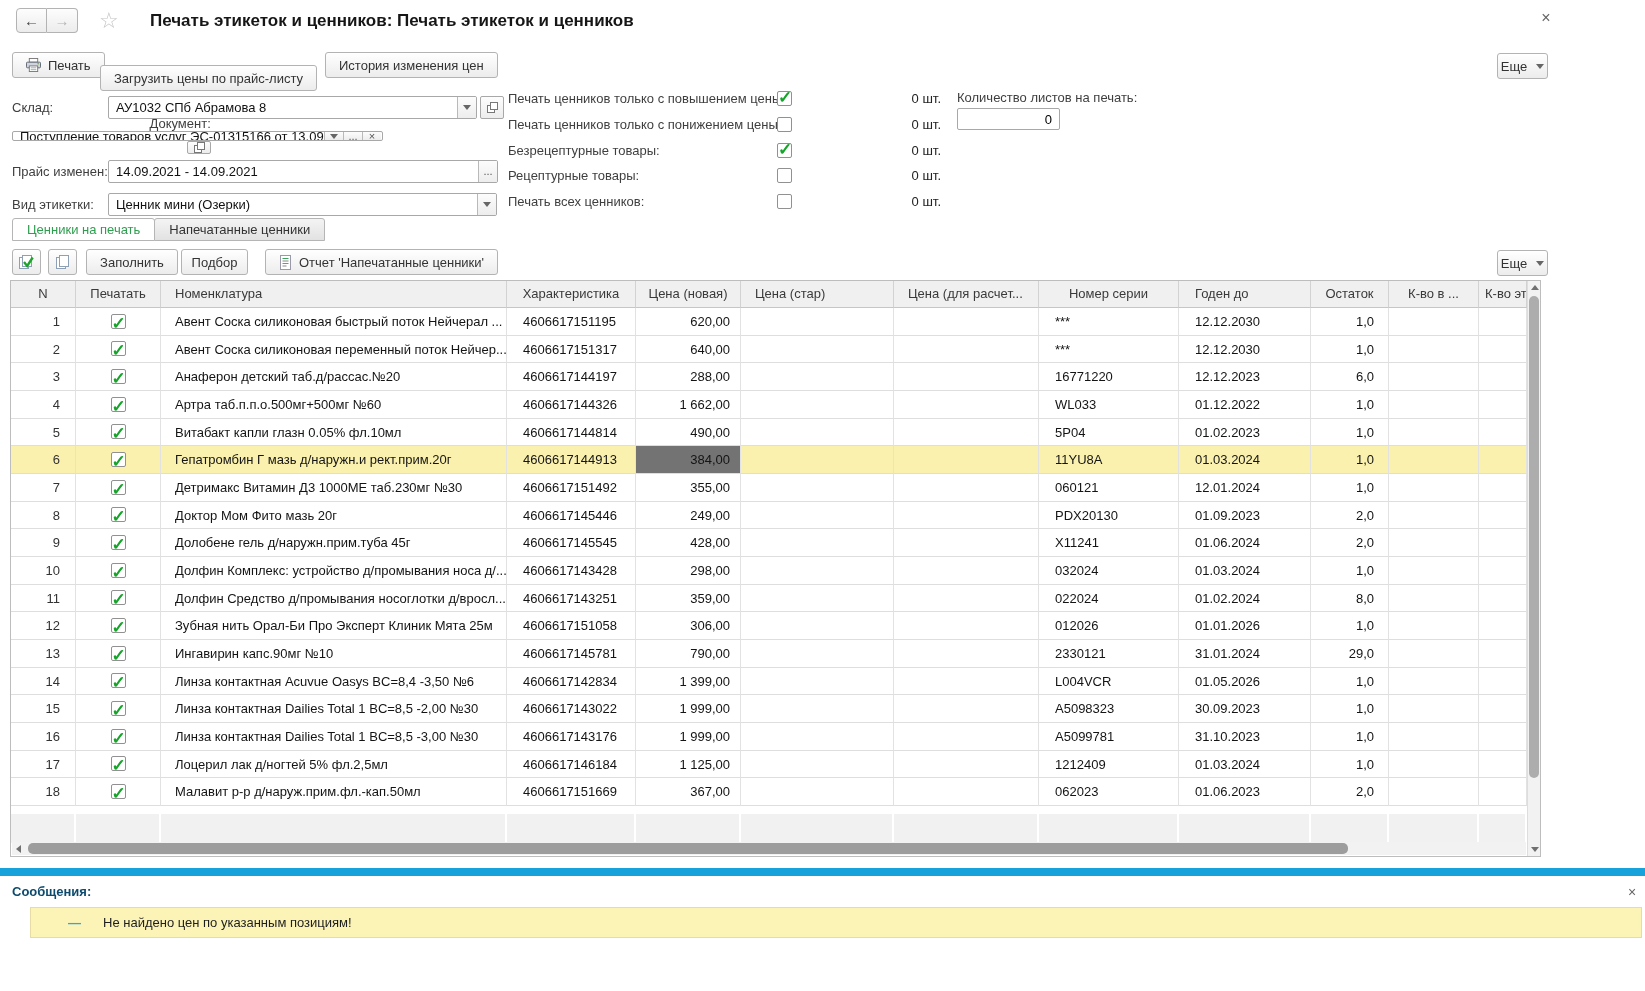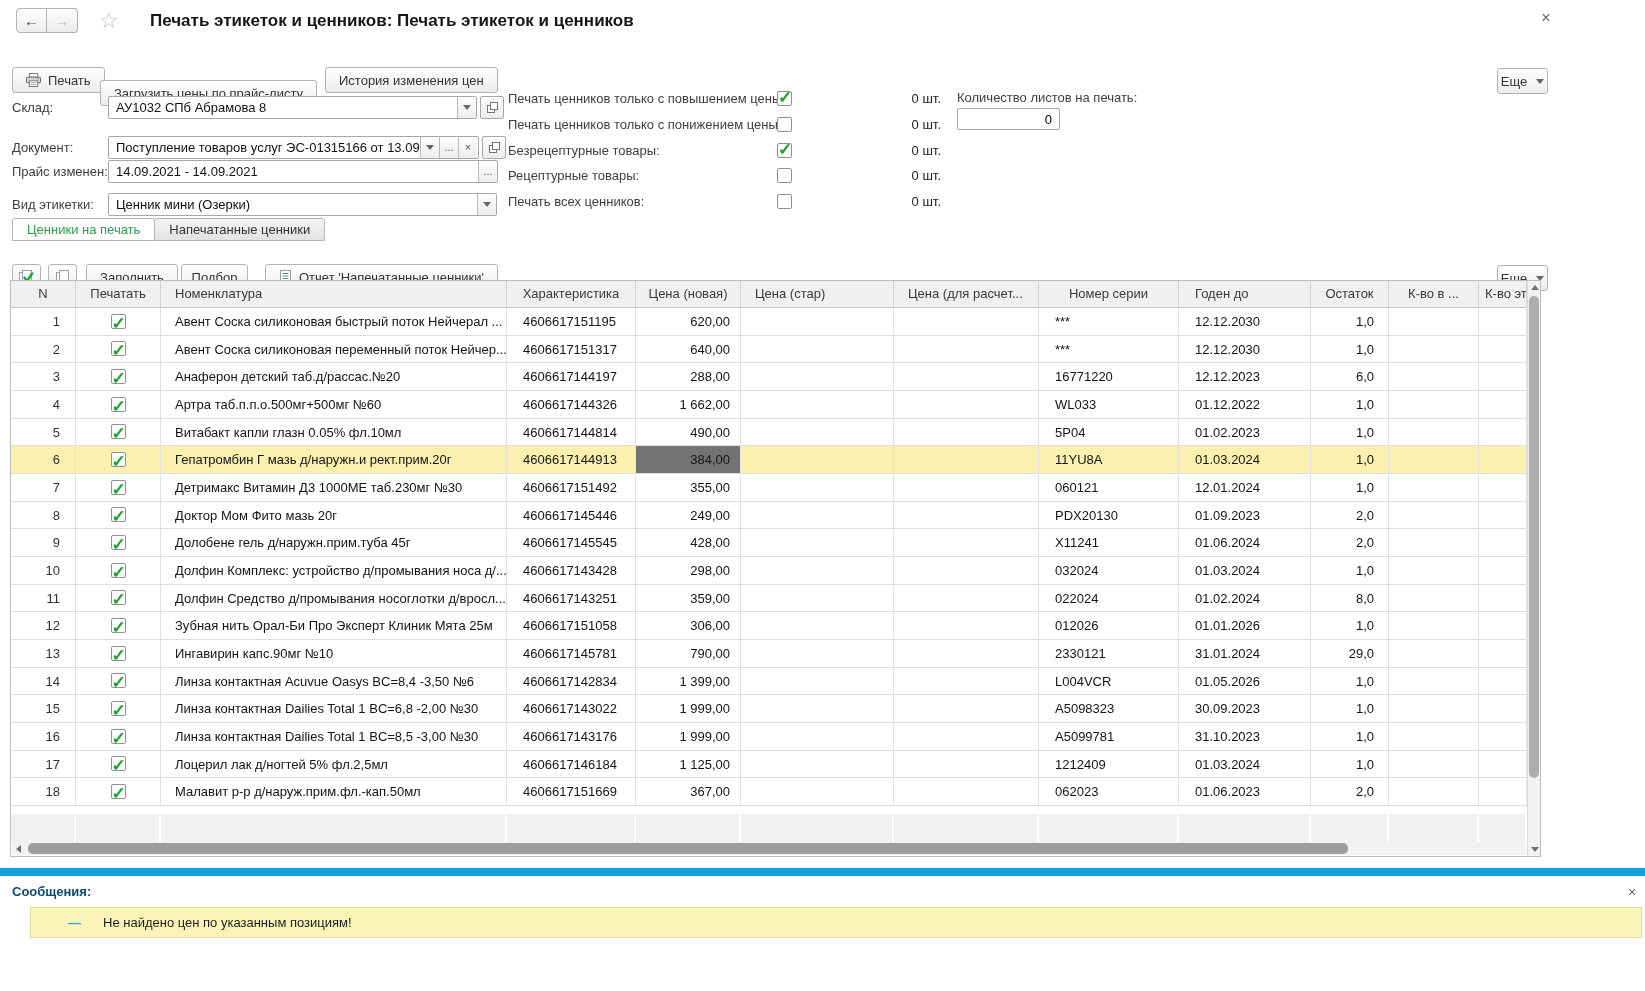--- a/index.html
+++ b/index.html
@@ -10,7 +10,7 @@
   
   .btn { display:inline-flex; align-items:center; justify-content:center; gap:7px; height:26px; padding:0 13px;
          background:linear-gradient(#ffffff,#ececec); border:1px solid #b3b3b3; border-radius:3px; color:#333;
-         font-size:13px; white-space:nowrap; cursor:default;margin-top:15px; }
+         font-size:13px; white-space:nowrap; cursor:default; }
   .btn .caret { width:0; height:0; border-left:4px solid transparent; border-right:4px solid transparent; border-top:5px solid #666; margin-left:2px; }
   .iconbtn { width:30px; padding:0; }
 

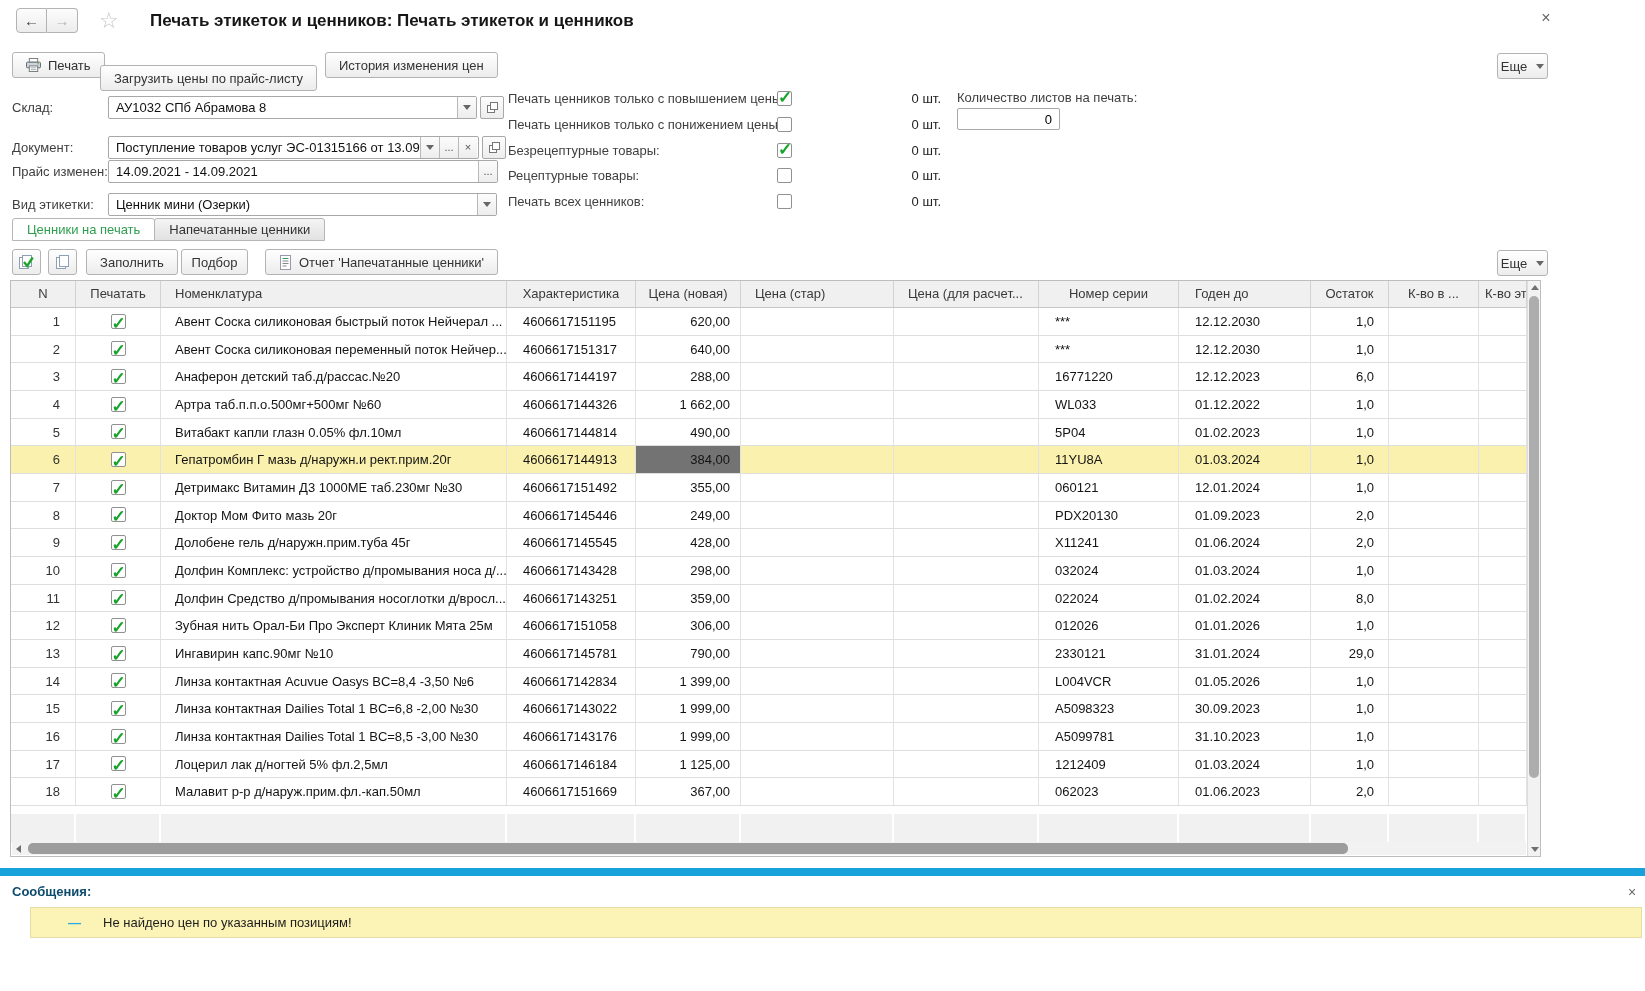--- a/index.html
+++ b/index.html
@@ -175,7 +175,7 @@
       </span>
   </div>
 
-  <div class="frow" style="top:128px;">
+  <div class="frow" style="top:116px;flex-direction:column;">
     <span class="flabel">Документ:</span>
     <div class="fgroup" style="width:371px;">
       <span class="ftext" style="width:311px;">Поступление товаров услуг ЭС-01315166 от 13.09.20:</span>

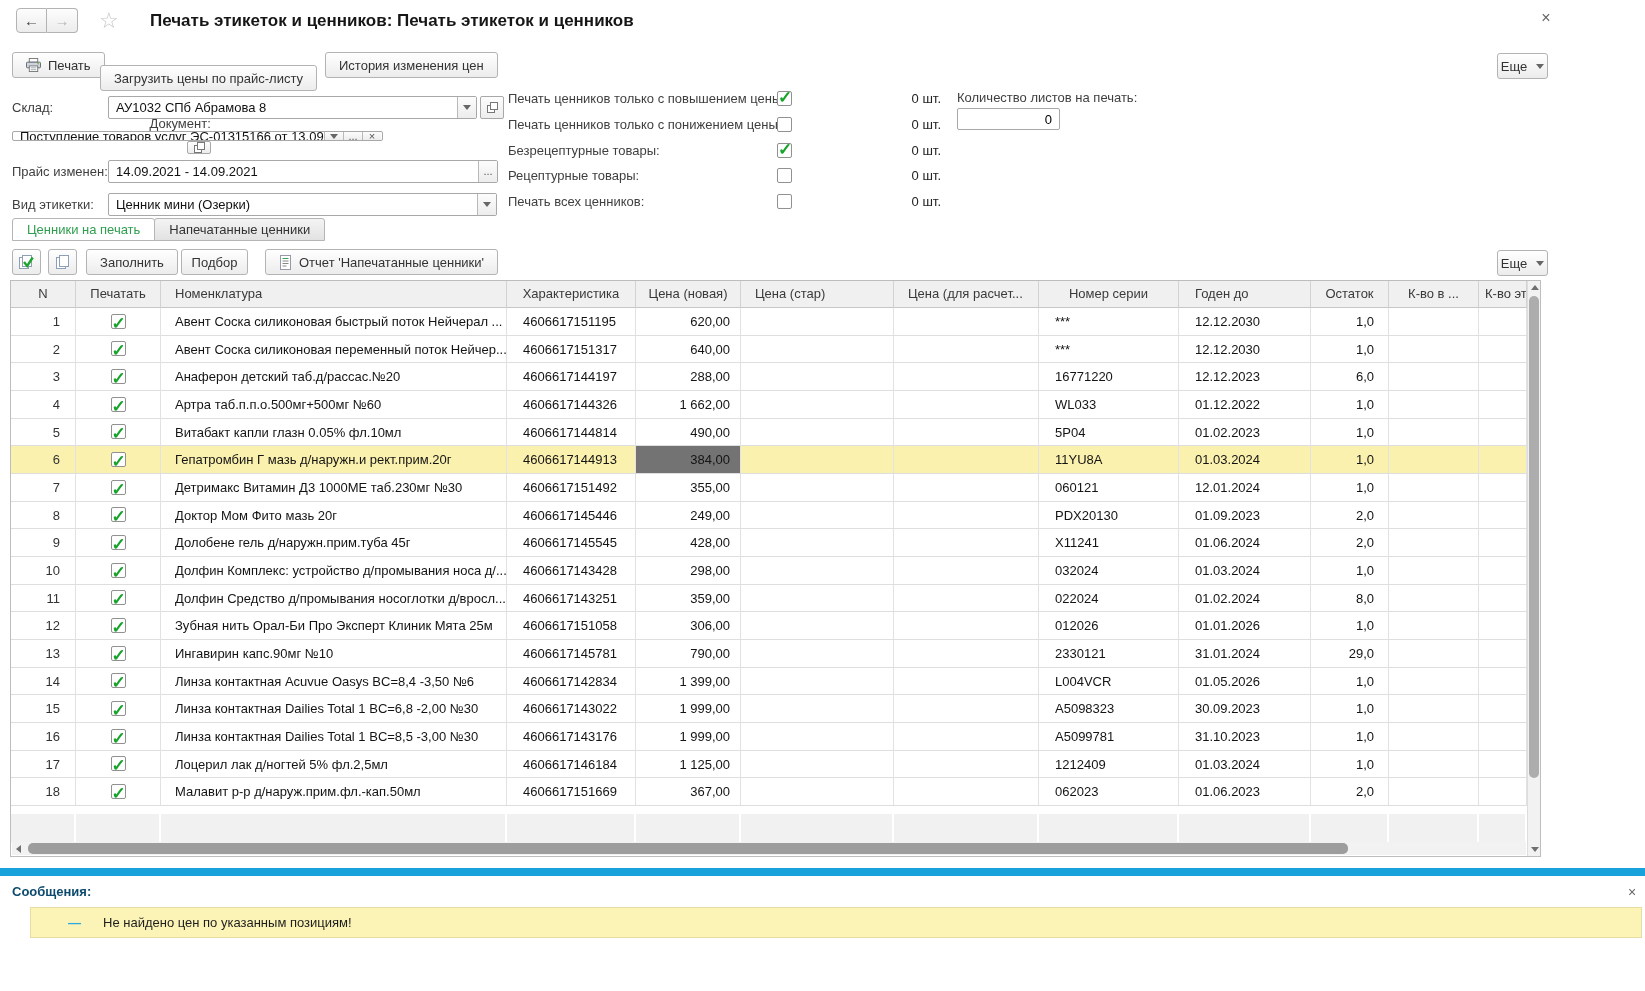--- a/index.html
+++ b/index.html
@@ -533,7 +533,7 @@
           <div class="td c1">
             <span class="cb checked"></span>
           </div>
-          <div class="td c2">Линза контактная Dailies Total 1 BC=6,8 -2,00 №30</div>
+          <div class="td c2">Линза контактная Dailies Total 1 BC=8,5 -2,00 №30</div>
           <div class="td c3">4606617143022</div>
           <div class="td c4">1 999,00</div>
           <div class="td c5"></div>

